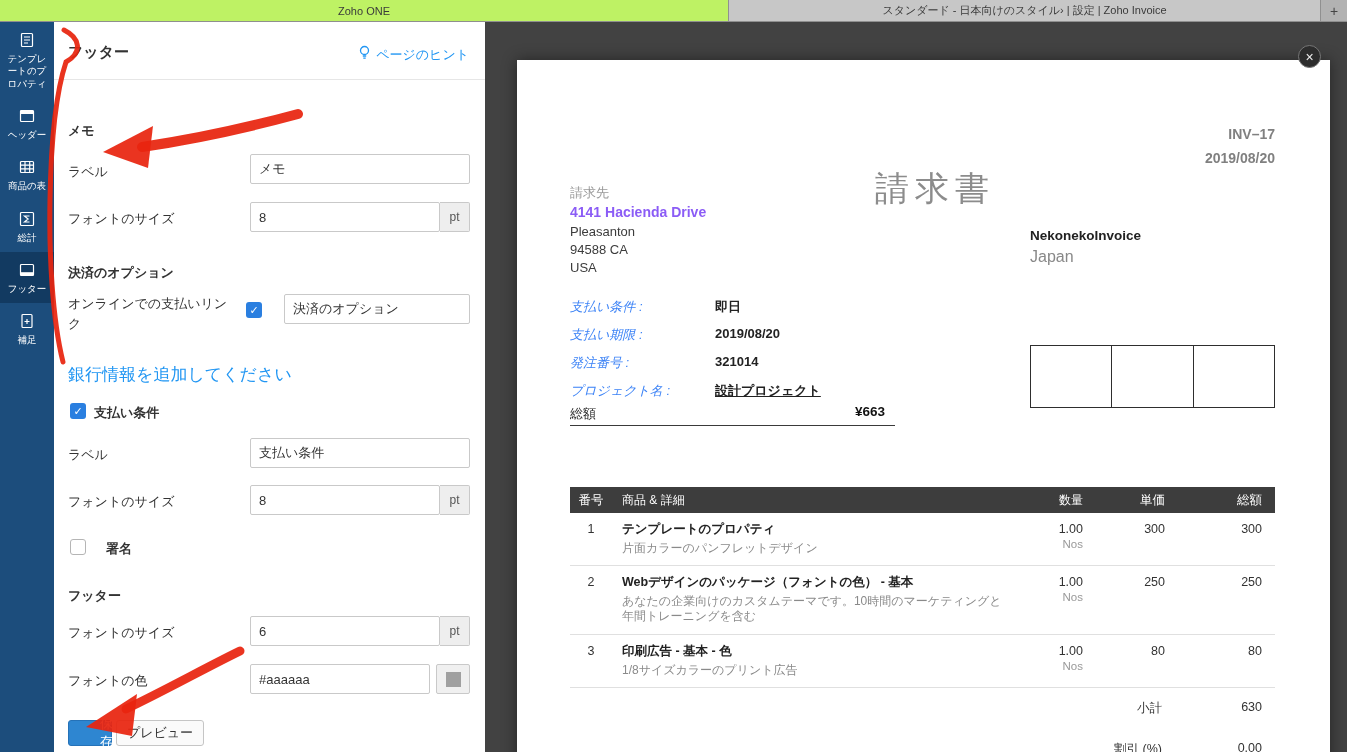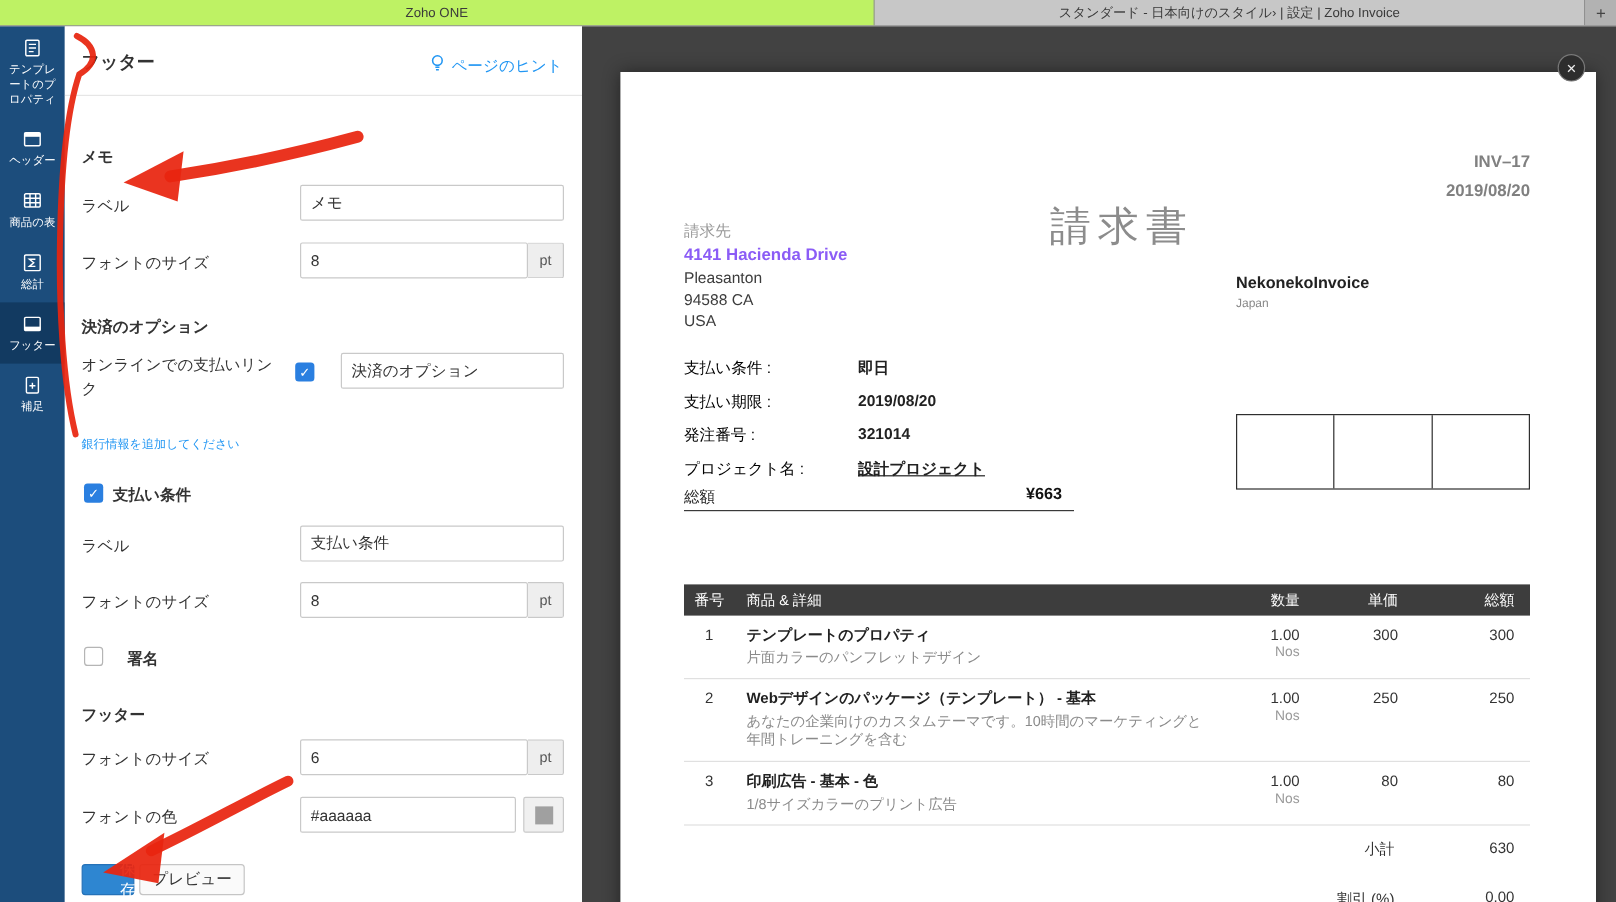--- a/index.html
+++ b/index.html
@@ -59,7 +59,7 @@
   .addr{left:53px;font-size:13px;color:#3c3c3c;}
   .doc-title{left:358px;top:106px;font-size:34px;color:#8c8c8c;letter-spacing:6px;}
   .company{left:513px;top:168px;font-size:13.5px;font-weight:bold;color:#222;}
-  .country{left:513px;top:188px;font-size:10px;color:#888;}
+  .country{left:513px;top:188px;font-size:16px;color:#888;}
   .meta-label{left:53px;font-size:13px;color:#000000;}
   .meta-value{left:198px;font-size:13px;color:#222;font-weight:600;}
   .total-line{left:53px;top:342px;width:325px;height:24px;border-bottom:1px solid #3a3a3a;}

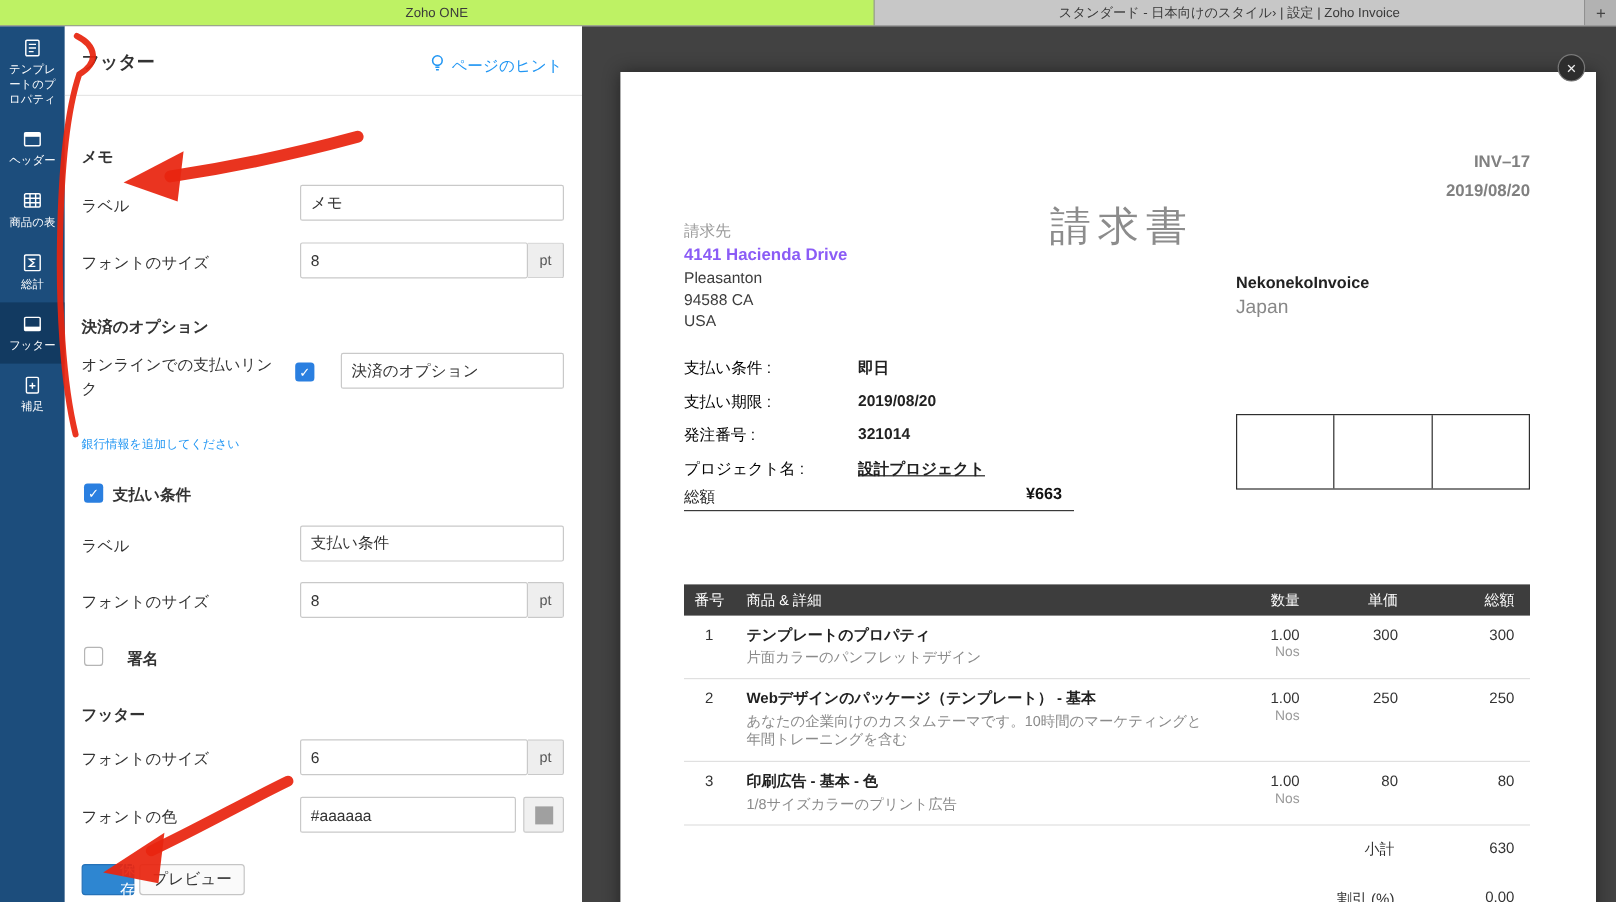--- a/index.html
+++ b/index.html
@@ -60,7 +60,7 @@
   .doc-title{left:358px;top:106px;font-size:34px;color:#8c8c8c;letter-spacing:6px;}
   .company{left:513px;top:168px;font-size:13.5px;font-weight:bold;color:#222;}
   .country{left:513px;top:188px;font-size:16px;color:#888;}
-  .meta-label{left:53px;font-size:13px;color:#000000;}
+  .meta-label{left:53px;font-size:13px;color:#3b82f6;font-style:italic;}
   .meta-value{left:198px;font-size:13px;color:#222;font-weight:600;}
   .total-line{left:53px;top:342px;width:325px;height:24px;border-bottom:1px solid #3a3a3a;}
   .total-cap{position:absolute;left:0;top:3px;font-size:13px;color:#222;}

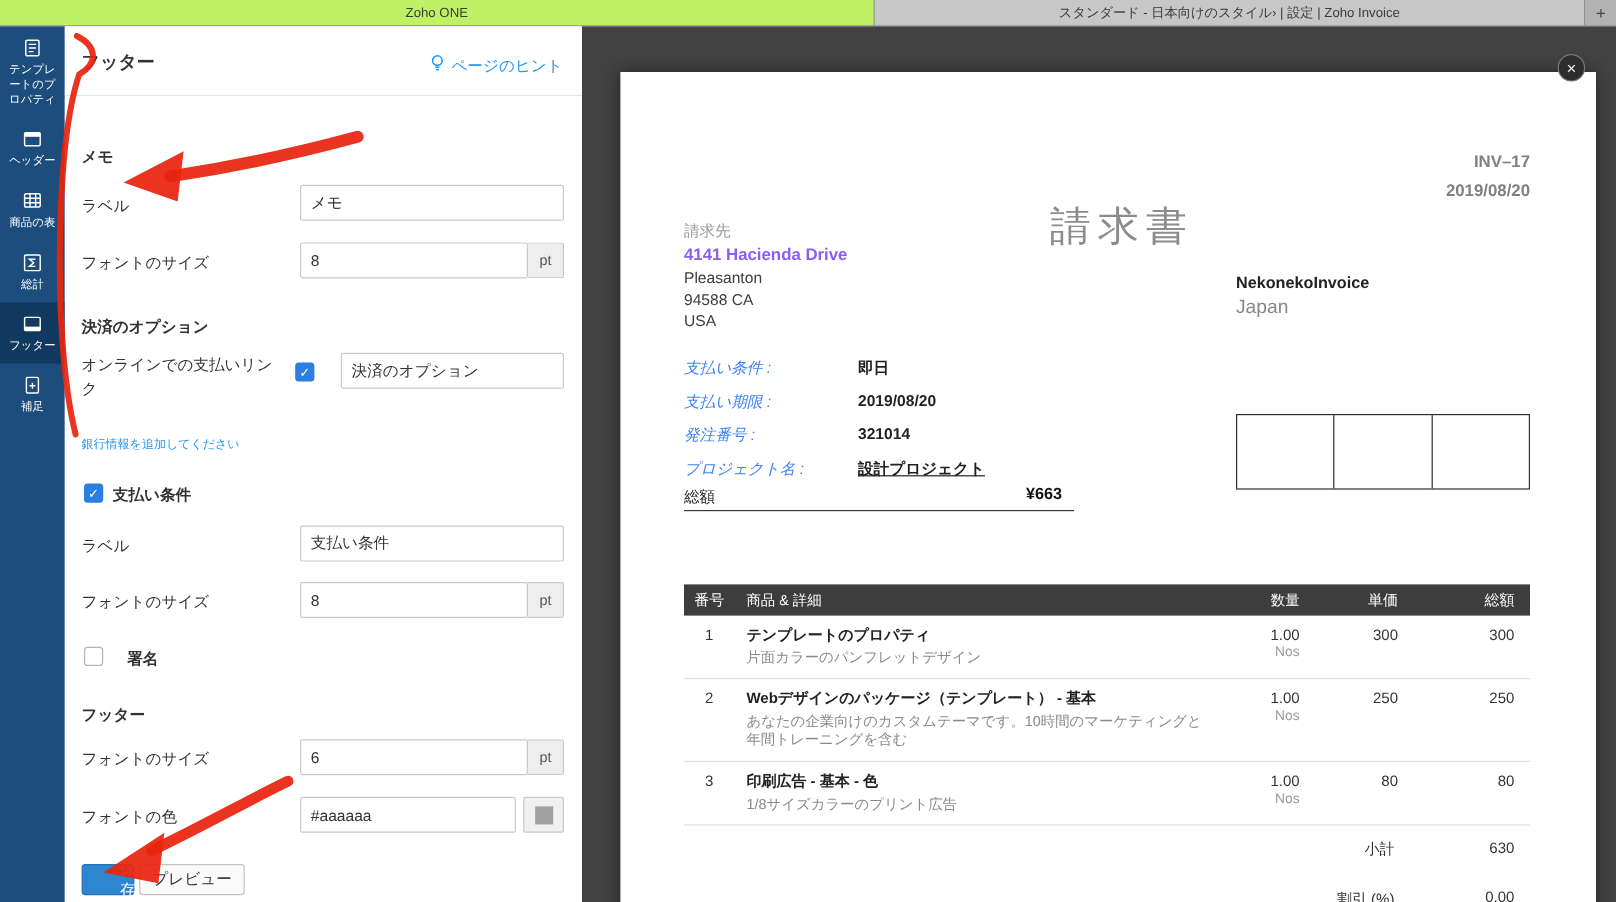--- a/index.html
+++ b/index.html
@@ -35,7 +35,7 @@
   .f-label{position:absolute;left:14px;font-size:13px;color:#333;}
   .f-input{position:absolute;height:30px;border:1px solid #c9c9c9;border-radius:2px;font-size:13px;color:#333;padding:0 8px;font-family:"Liberation Sans",sans-serif;background:#fff;}
   .suffix{position:absolute;width:30px;height:30px;background:#eee;border:1px solid #c9c9c9;border-left:none;border-radius:0 2px 2px 0;display:flex;align-items:center;justify-content:center;font-size:12px;color:#555;}
-  .blue-link{position:absolute;left:14px;font-size:10px;color:var(--link-blue);cursor:pointer;text-decoration:none;}
+  .blue-link{position:absolute;left:14px;font-size:17px;color:var(--link-blue);cursor:pointer;text-decoration:none;}
   .checkbox{position:absolute;width:16px;height:16px;border-radius:3px;cursor:pointer;}
   .checkbox.checked{background:var(--checkbox-blue);}
   .checkbox.checked::after{content:"✓";color:#fff;font-size:11px;display:flex;align-items:center;justify-content:center;height:100%;}

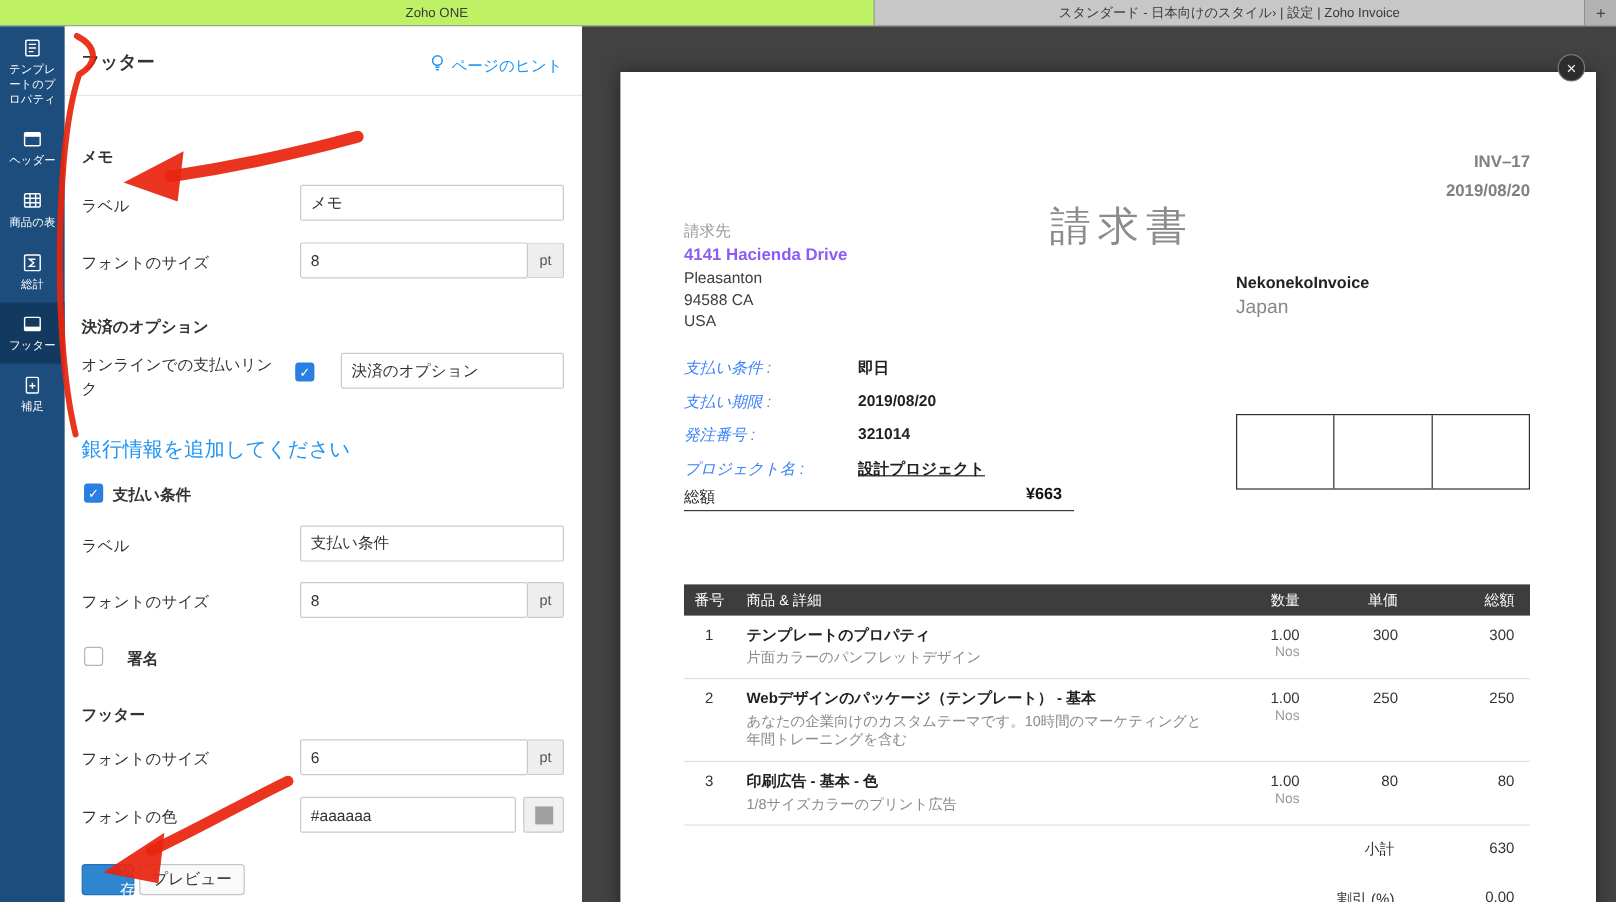--- a/index.html
+++ b/index.html
@@ -273,7 +273,7 @@
         <div class="it-row">
           <div class="c-no">2</div>
           <div class="c-name">
-            <div class="item-name">Webデザインのパッケージ（テンプレート） - 基本</div>
+            <div class="item-name">Webデザインのパッケージ（フォントの色） - 基本</div>
             <div class="item-desc">あなたの企業向けのカスタムテーマです。10時間のマーケティングと年間トレーニングを含む</div>
           </div>
           <div class="c-qty">

